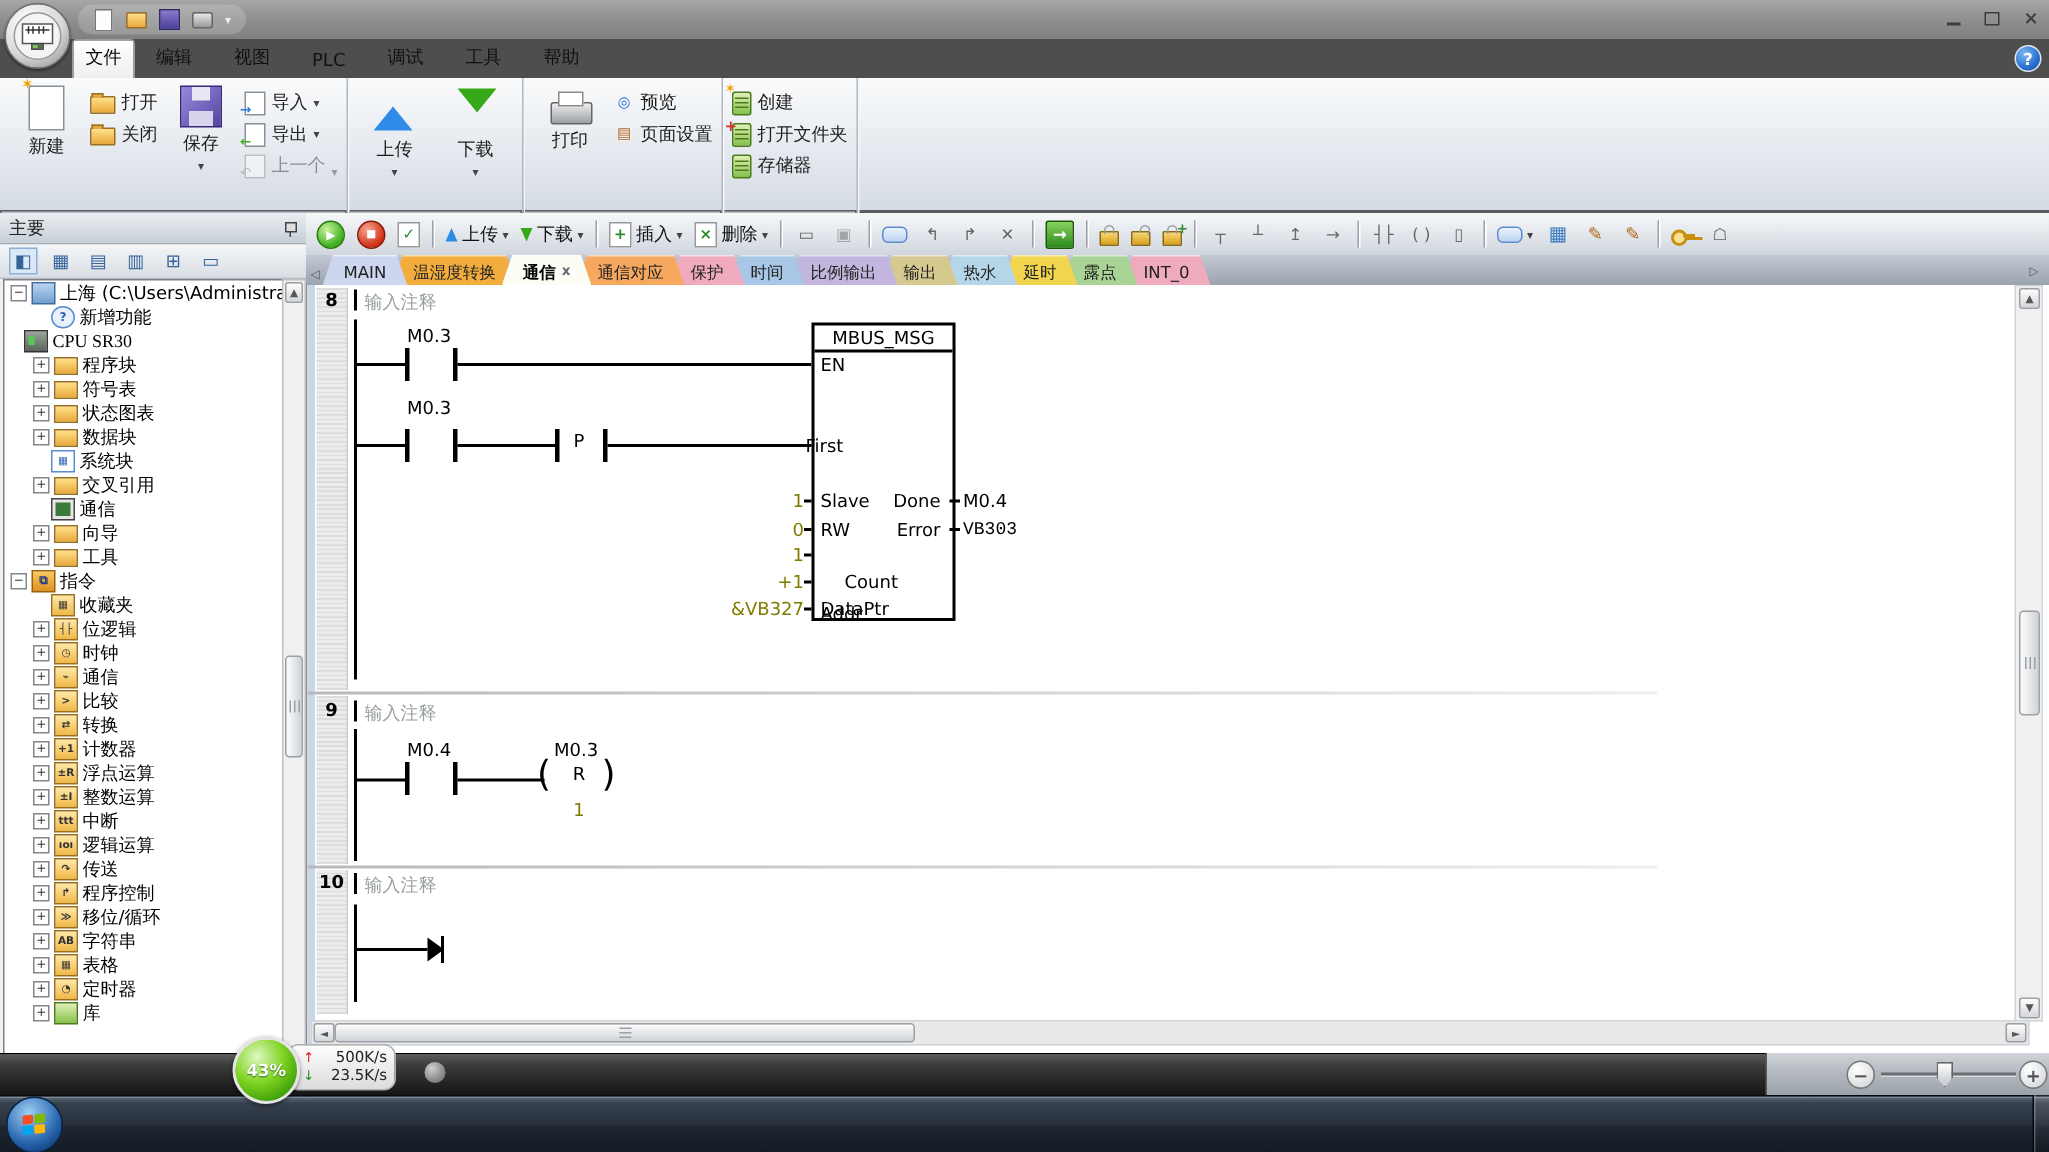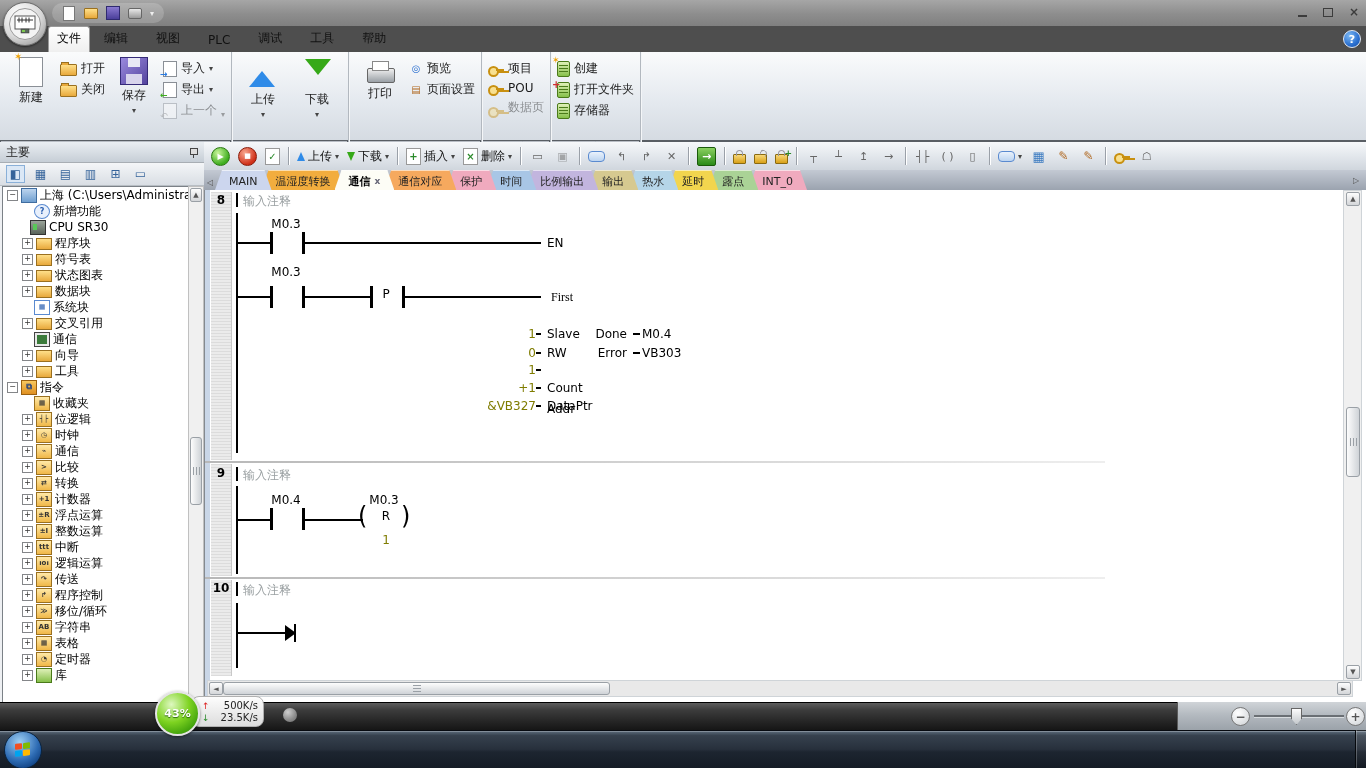--- a/index.html
+++ b/index.html
@@ -355,23 +355,6 @@
     <div class="rgroup">
       <div class="rcol">
         <div class="rsmall">
-          <span class="keyicon"></span>
-          <span>项目</span>
-        </div>
-        <div class="rsmall">
-          <span class="keyicon"></span>
-          <span>POU</span>
-        </div>
-        <div class="rsmall disabled">
-          <span class="keyicon"></span>
-          <span>数据页</span>
-        </div>
-      </div>
-      <div class="rglabel">保护</div>
-    </div>
-    <div class="rgroup">
-      <div class="rcol">
-        <div class="rsmall">
           <span class="ic-lib new"></span>
           <span>创建</span>
         </div>

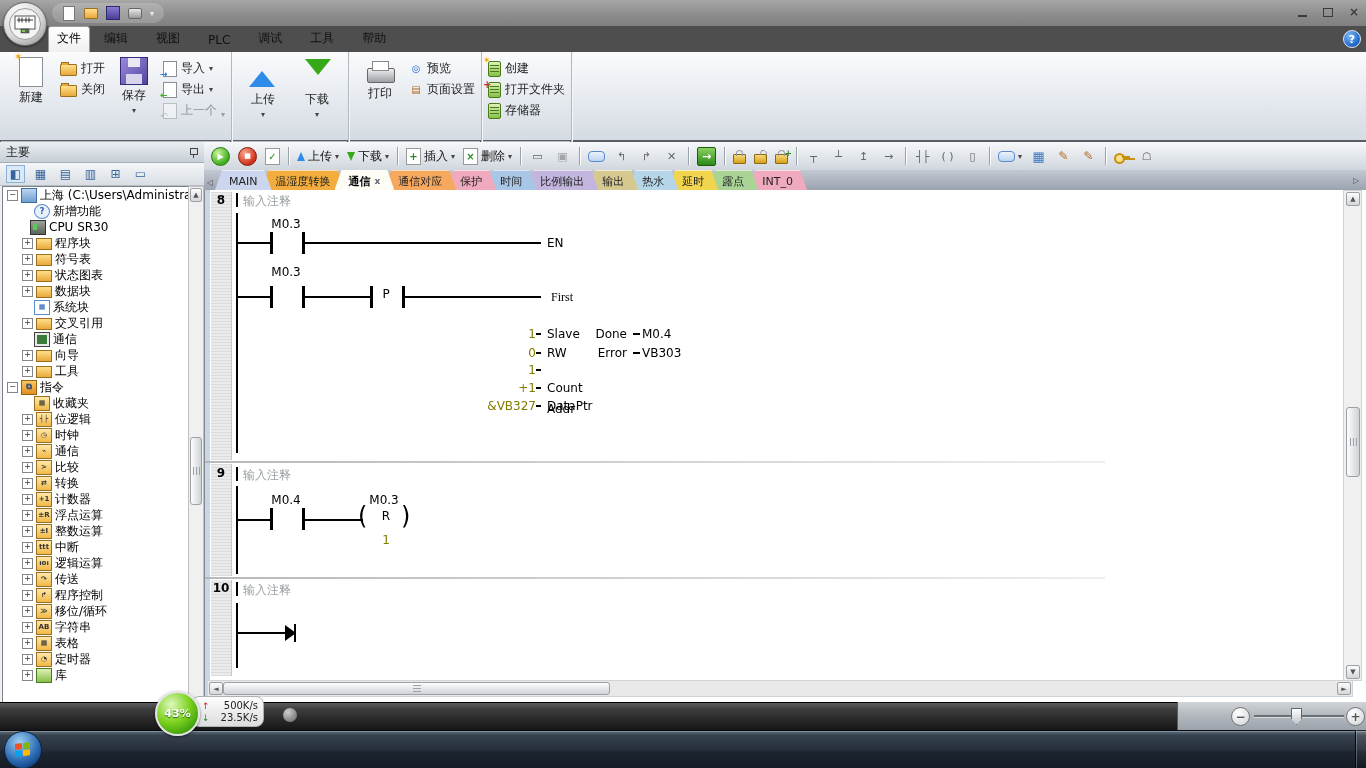--- a/index.html
+++ b/index.html
@@ -394,7 +394,7 @@
         <span class="tic whatsnew">?</span>
         <span class="tlabel">新增功能</span>
       </div>
-      <div class="trow" style="padding-left: 27px;">
+      <div class="trow" style="padding-left: 13px; font-family: Liberation Serif, serif;">
         <span class="tic cpu"></span>
         <span class="tlabel">CPU SR30</span>
       </div>

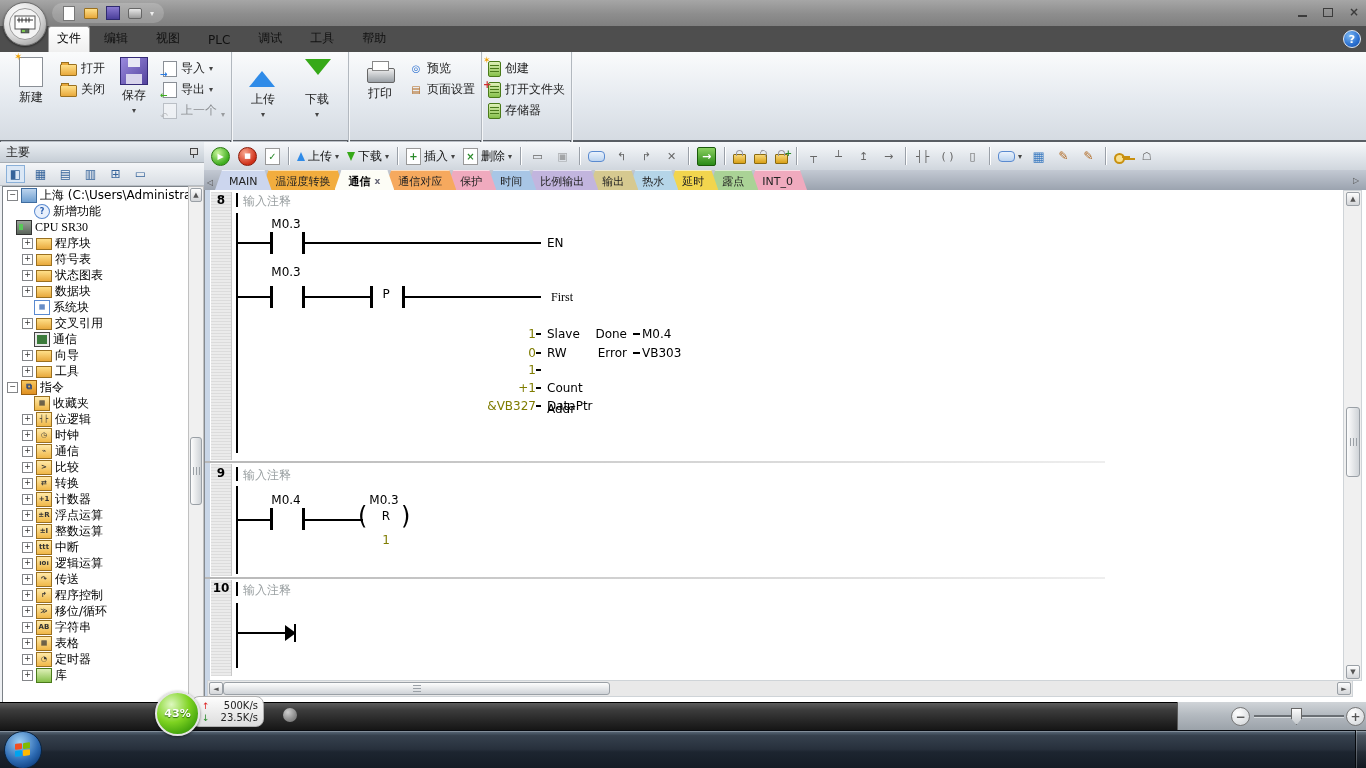--- a/index.html
+++ b/index.html
@@ -742,6 +742,9 @@
   <div class="lbl ctr" style="left:168px;top:97px;width:26px;">P</div>
   <div class="hline" style="left:200px;top:106px;width:136px;"></div>
 
+  <div class="fblock" style="left:336px;top:25px;width:92px;height:195px;">
+    <div class="btitle">MBUS_MSG</div>
+  </div>
   <div class="lbl" style="left:342px;top:46px;">EN</div>
   <div class="lbl" style="left:346px;top:100px;font-family:Liberation Serif, serif;">First</div>
   <div class="lbl" style="left:342px;top:137px;">Slave</div>

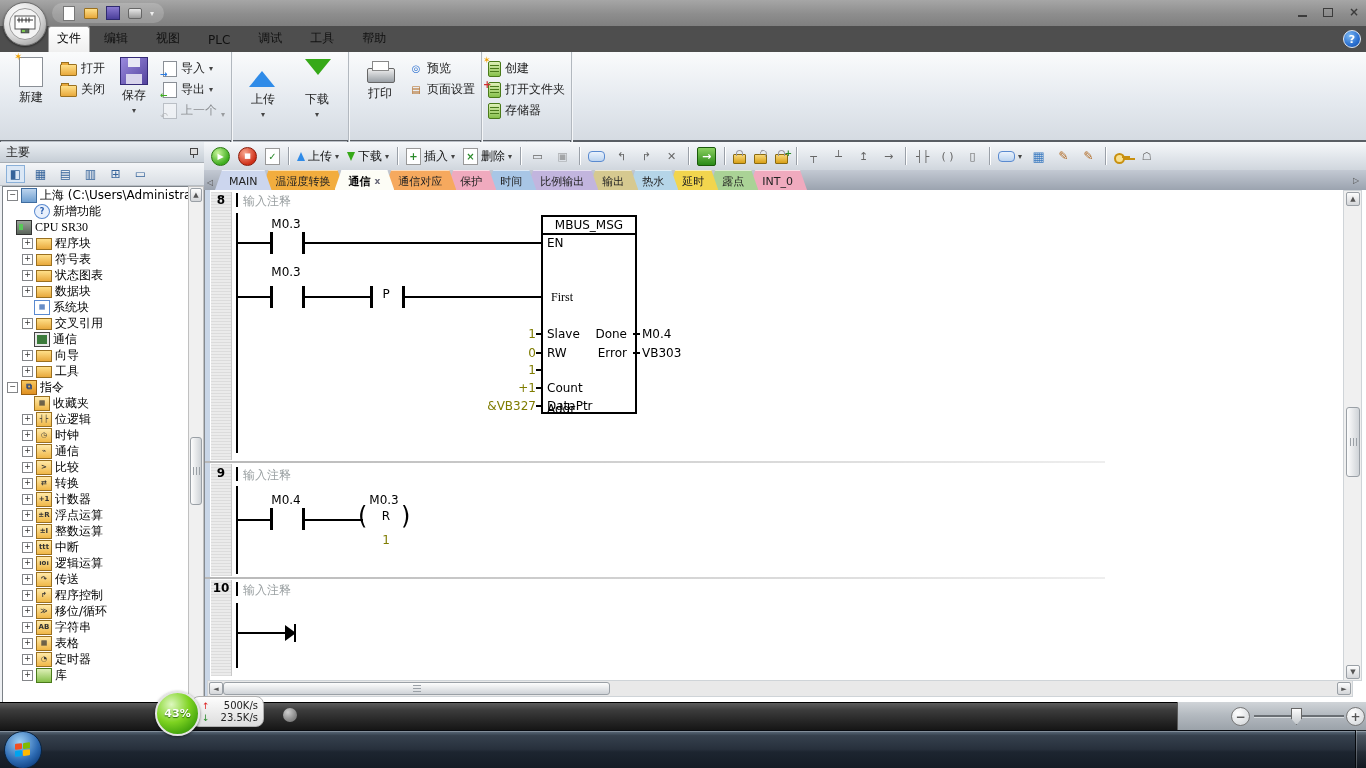--- a/index.html
+++ b/index.html
@@ -746,7 +746,7 @@
     <div class="btitle">MBUS_MSG</div>
   </div>
   <div class="lbl" style="left:342px;top:46px;">EN</div>
-  <div class="lbl" style="left:346px;top:100px;font-family:Liberation Serif, serif;">First</div>
+  <div class="lbl" style="left:332px;top:100px;">First</div>
   <div class="lbl" style="left:342px;top:137px;">Slave</div>
   <div class="lbl" style="left:342px;top:156px;">RW</div>
   <div class="lbl" style="left:342px;top:173px;margin-top:39px;">Addr</div>

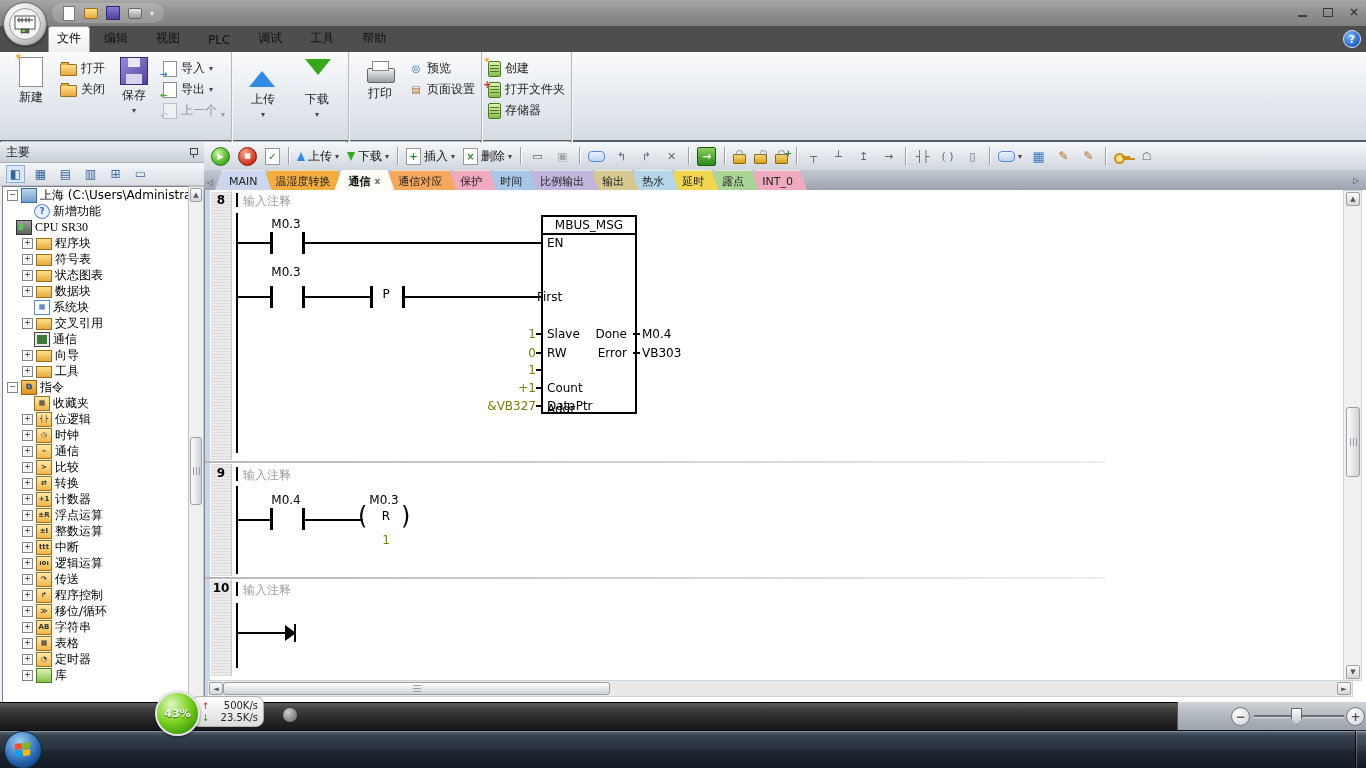--- a/index.html
+++ b/index.html
@@ -768,7 +768,7 @@
   <div class="hline" style="left:428px;top:143px;width:7px;"></div>
   <div class="hline" style="left:428px;top:162px;width:7px;"></div>
   <div class="lbl" style="left:437px;top:137px;">M0.4</div>
-  <div class="lbl" style="left:437px;top:156px;">VB303</div>
+  <div class="lbl" style="left:437px;top:156px;font-family:Liberation Mono, monospace;">VB303</div>
 
   <div class="netsep" style="top:271px;"></div>
 

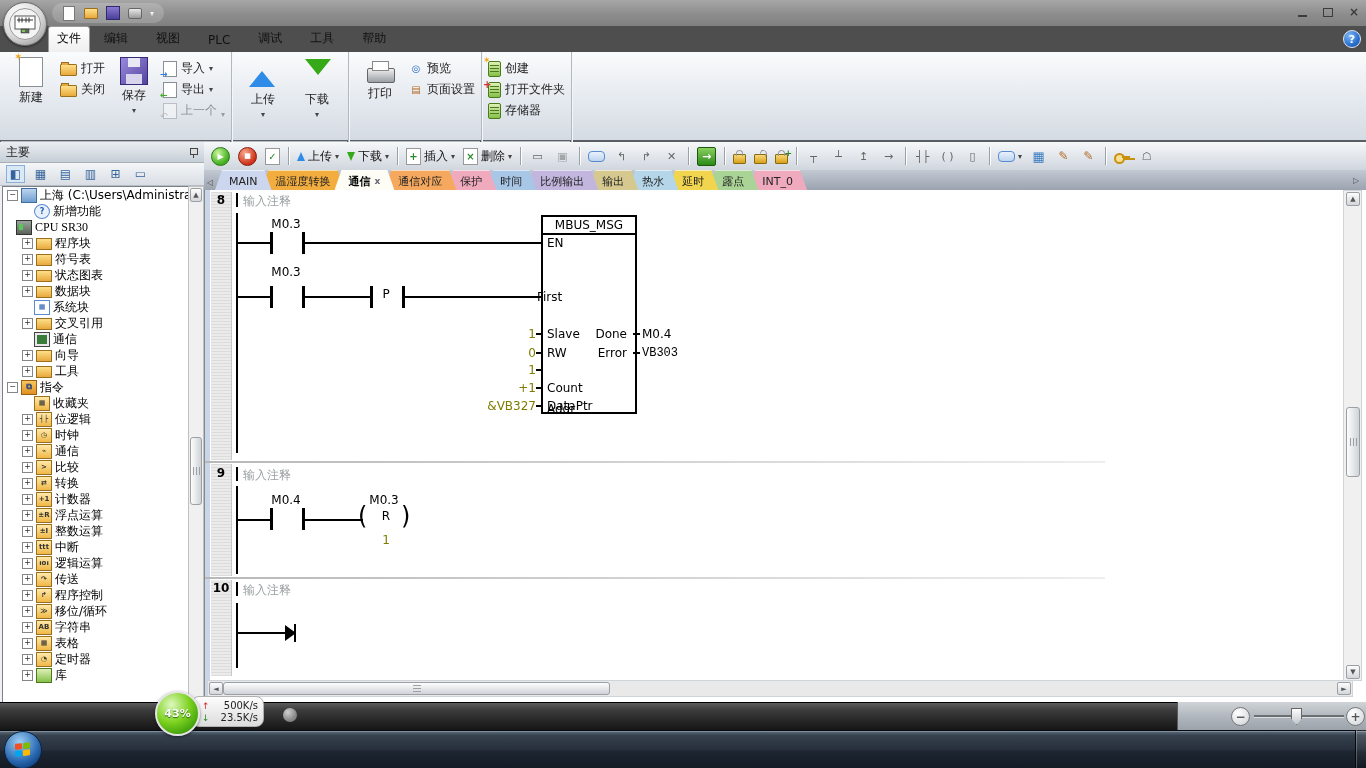--- a/index.html
+++ b/index.html
@@ -750,7 +750,7 @@
   <div class="lbl" style="left:342px;top:137px;">Slave</div>
   <div class="lbl" style="left:342px;top:156px;">RW</div>
   <div class="lbl" style="left:342px;top:173px;margin-top:39px;">Addr</div>
-  <div class="lbl" style="left:342px;top:191px;">Count</div>
+  <div class="lbl" style="left:358px;top:191px;">Count</div>
   <div class="lbl" style="left:342px;top:209px;">DataPtr</div>
   <div class="lbl rtl" style="left:336px;top:137px;width:86px;">Done</div>
   <div class="lbl rtl" style="left:336px;top:156px;width:86px;">Error</div>

